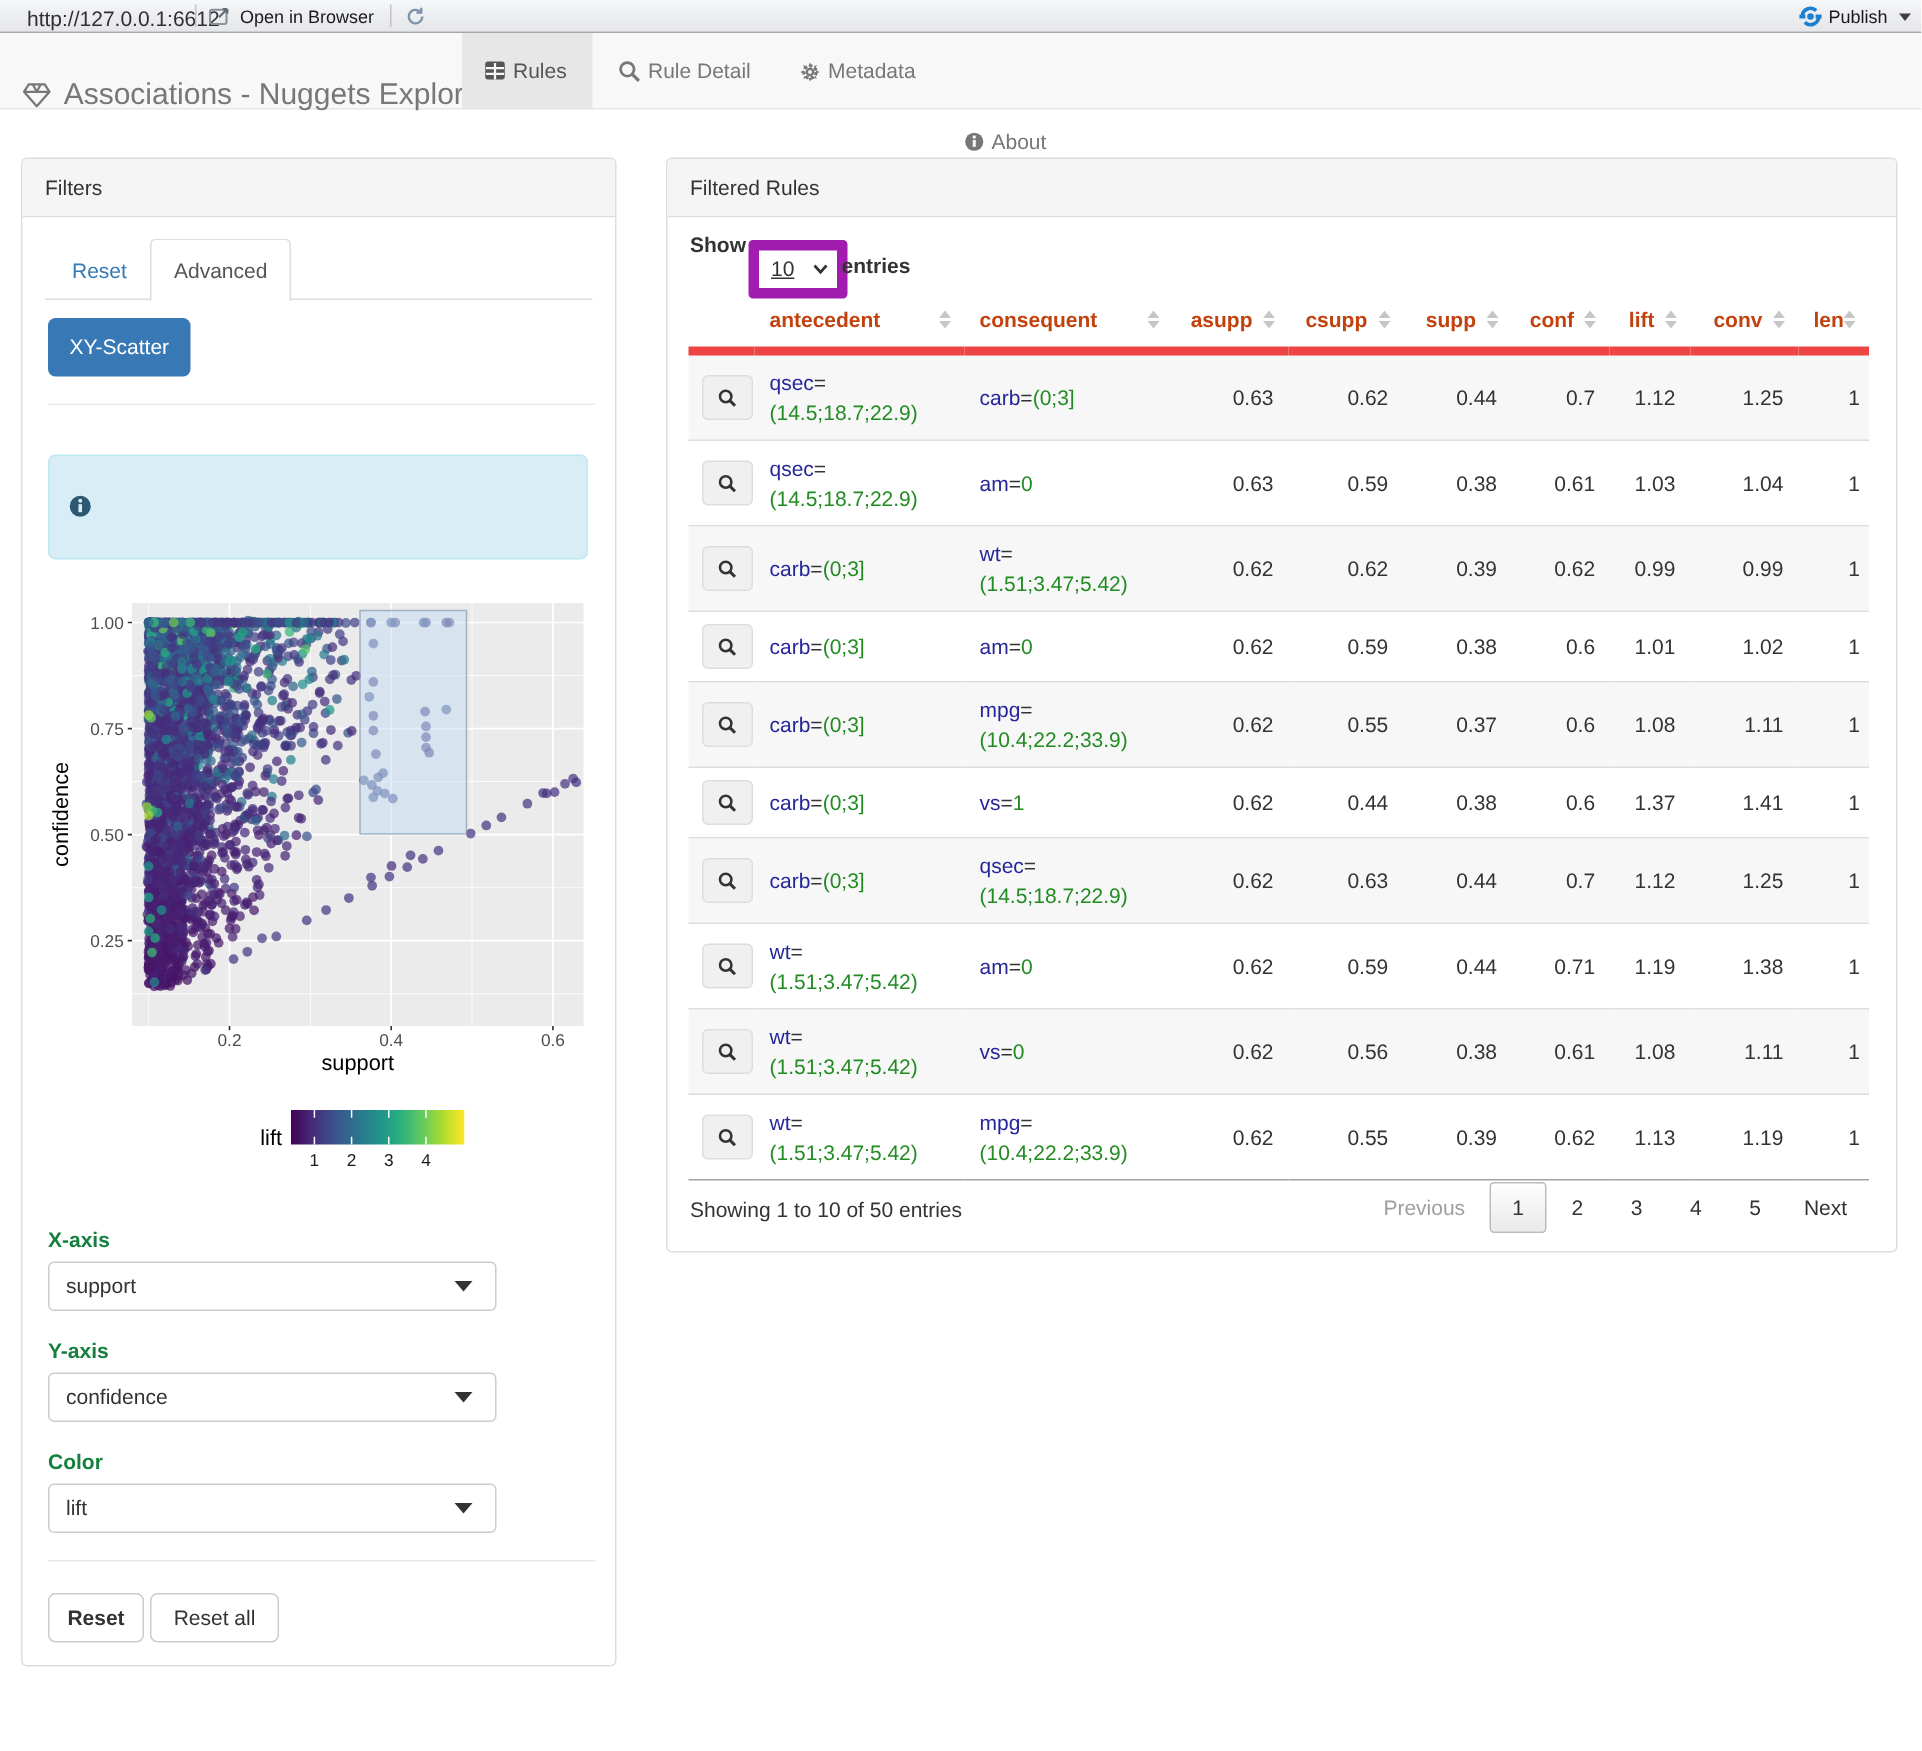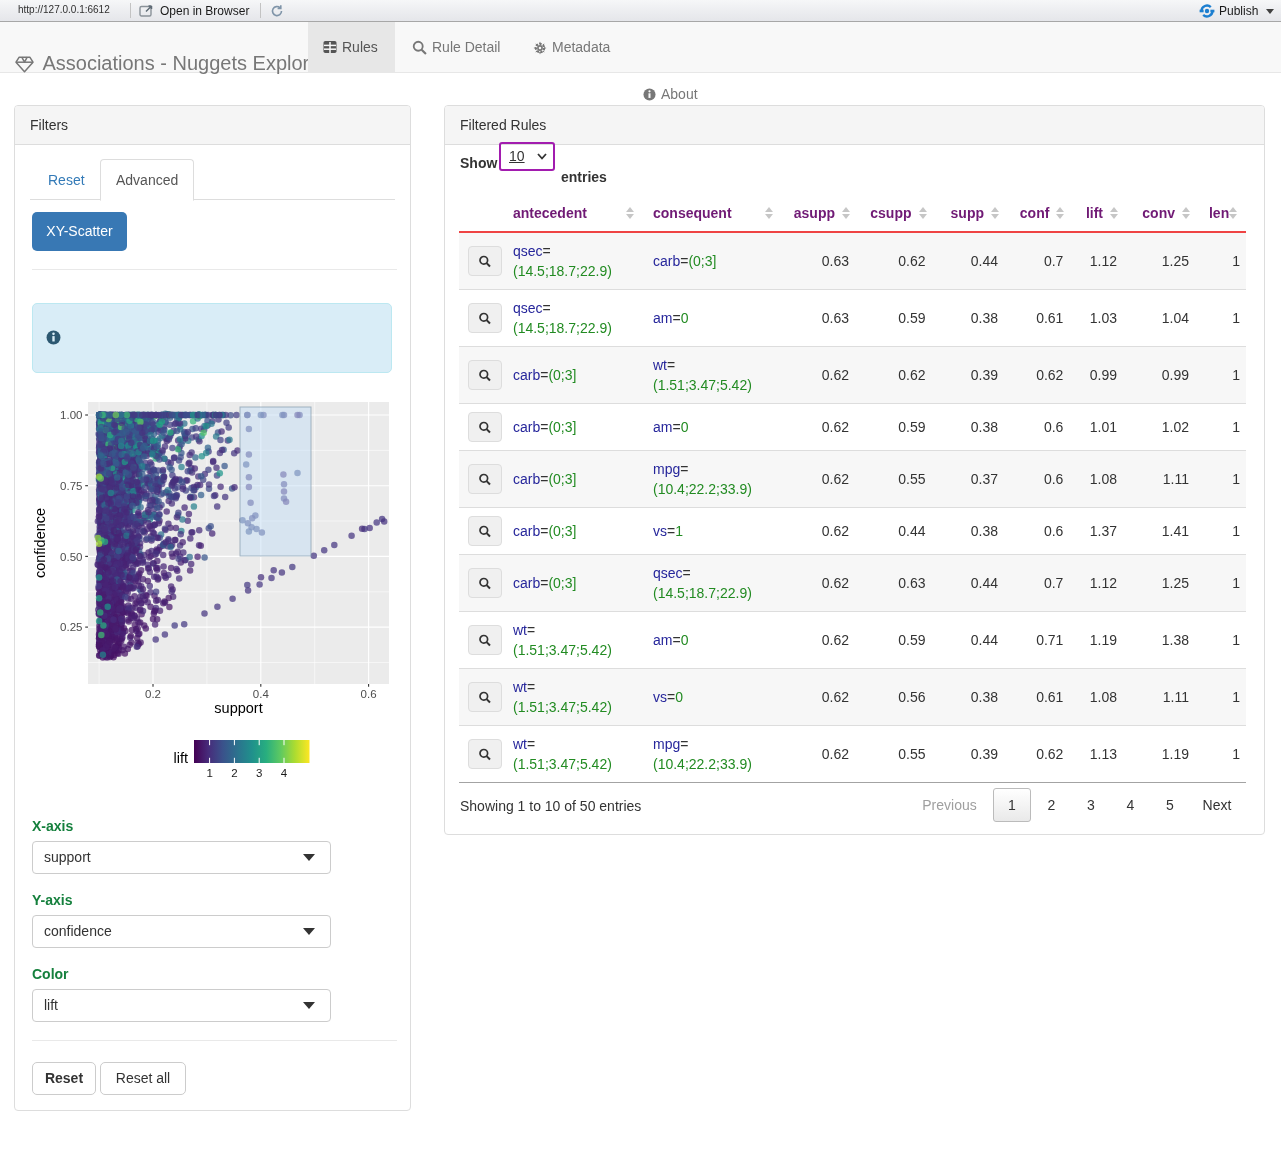--- a/index.html
+++ b/index.html
@@ -11,7 +11,7 @@
 #toolbar { position:absolute; left:0; top:0; width:1281px; height:21px;
   background:linear-gradient(to bottom, #f6f7f8 0%, #ecedf0 55%, #e5e6ea 100%);
   border-bottom:1px solid #a7a7a7; font-size:12px; color:#303030; }
-#toolbar .url { position:absolute; left:18px; top:4px; font-size:10px; }
+#toolbar .url { position:absolute; left:18px; top:4px; font-size:14px; }
 #toolbar .sep { position:absolute; top:3px; width:1px; height:15px; background:#c3c3c3; }
 #toolbar .oib { position:absolute; left:160px; top:4px; color:#1a1a1a; }
 #toolbar .pub { position:absolute; left:1219px; top:4px; color:#1a1a1a; }

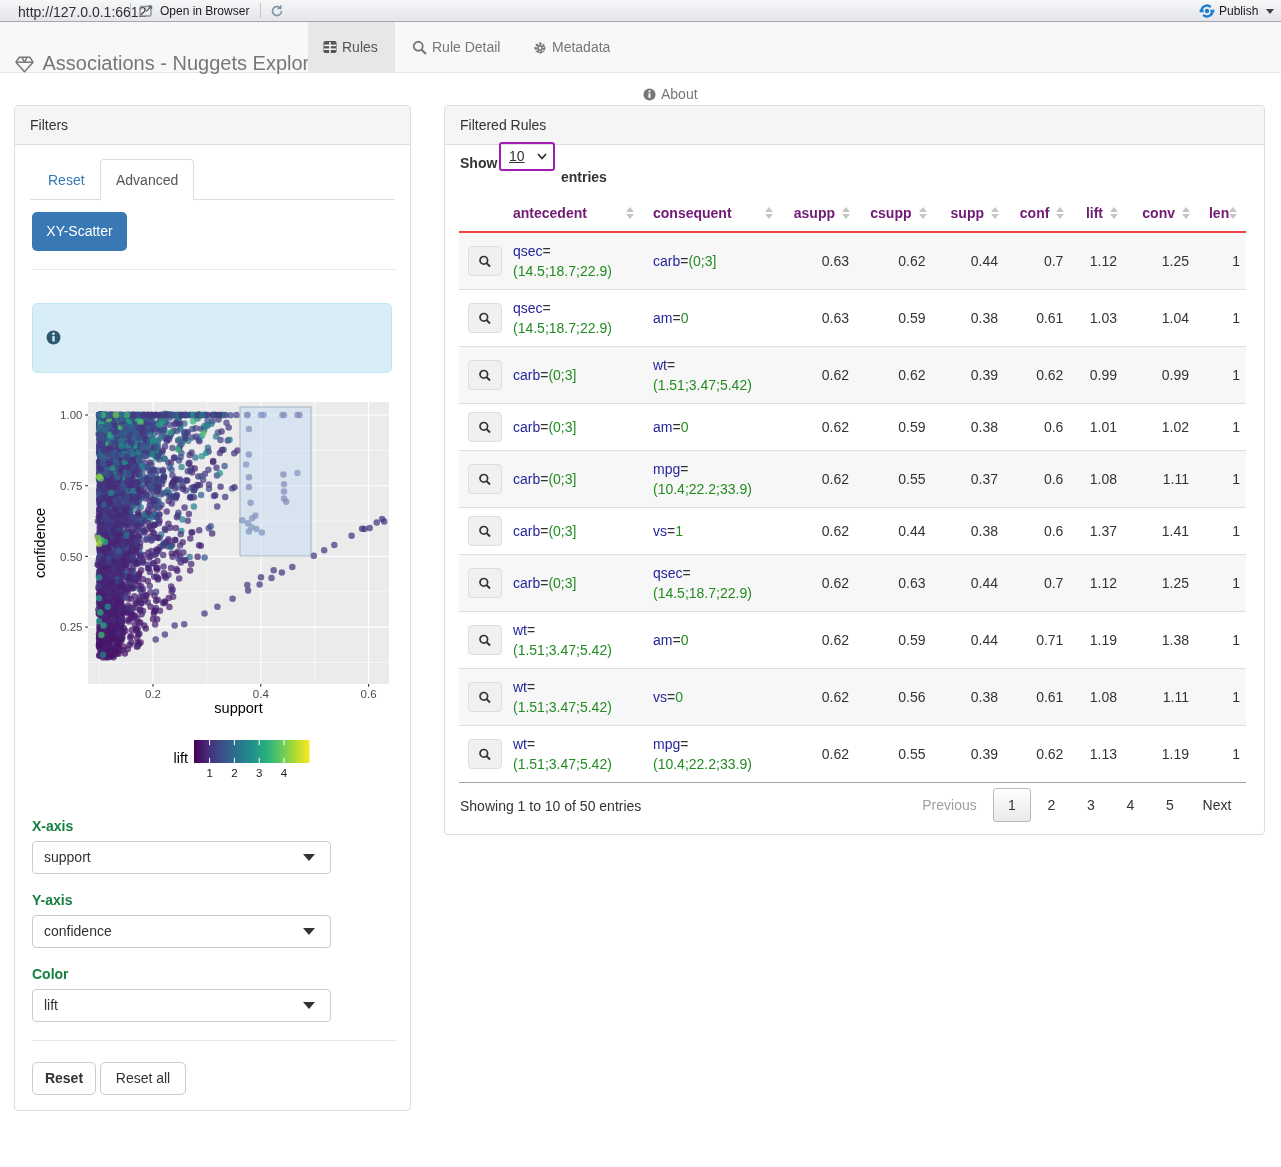--- a/index.html
+++ b/index.html
@@ -67,8 +67,8 @@
 
 
 #showrow { position:absolute; left:15px; top:44px; line-height:27px; }
-#showsel { position:absolute; left:54px; top:36px; width:44px; height:25px;
-  border:2px solid #a21caf; border-radius:3px; padding-left:8px;
+#showsel { position:absolute; left:54px; top:54px; width:44px; height:25px;
+  border:7px solid #a21caf; border-radius:3px; padding-left:8px;
   line-height:25px;text-decoration:underline; }
 .blabel { font-weight:bold; color:#333; }
 table#dt { position:absolute; left:14px; top:88px; width:787px;

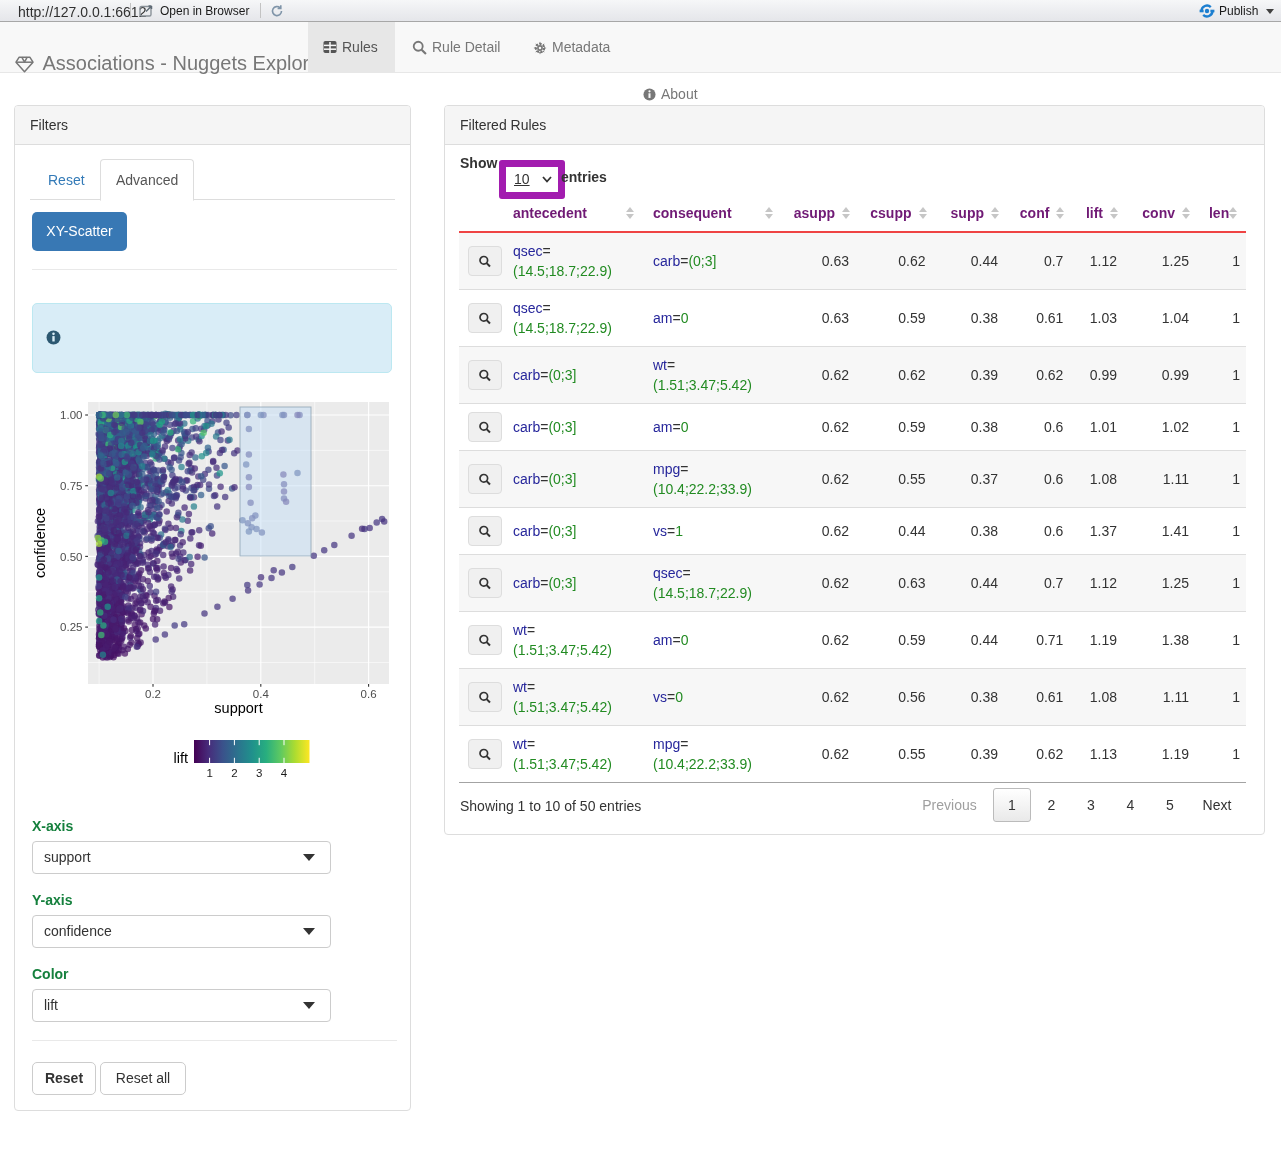--- a/index.html
+++ b/index.html
@@ -73,8 +73,8 @@
 .blabel { font-weight:bold; color:#333; }
 table#dt { position:absolute; left:14px; top:88px; width:787px;
   border-collapse:collapse; table-layout:fixed; }
-#dt th { font-weight:bold; color:#701a75; padding:8.5px 10px; line-height:20px;
-  border-bottom:2px solid #ef4444; position:relative; }
+#dt th { font-weight:bold; color:#c2410c; padding:8.5px 10px; line-height:20px;
+  border-bottom:6px solid #ef4444; position:relative; }
 #dt td { padding:8px 10px; border-top:1px solid #ddd; vertical-align:middle;
   line-height:20px; }
 #dt tr.odd td { background:#f7f7f7; }

